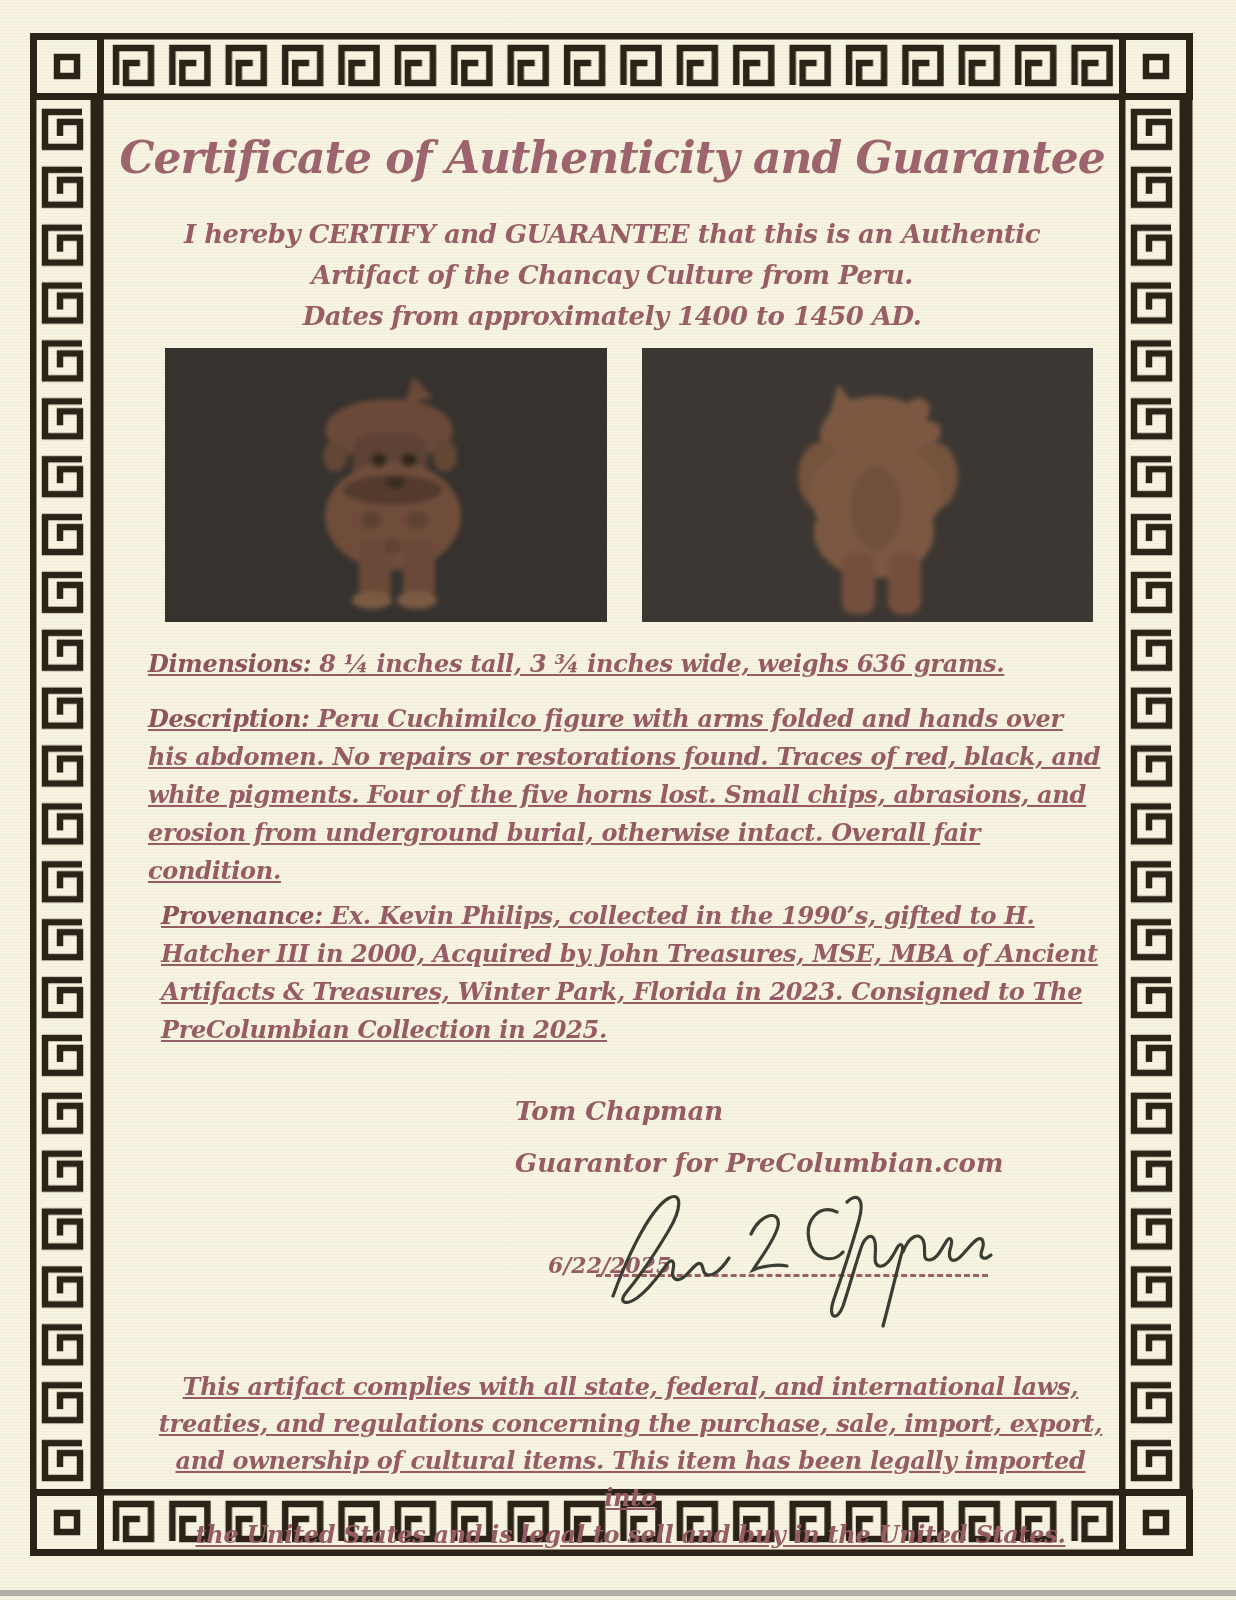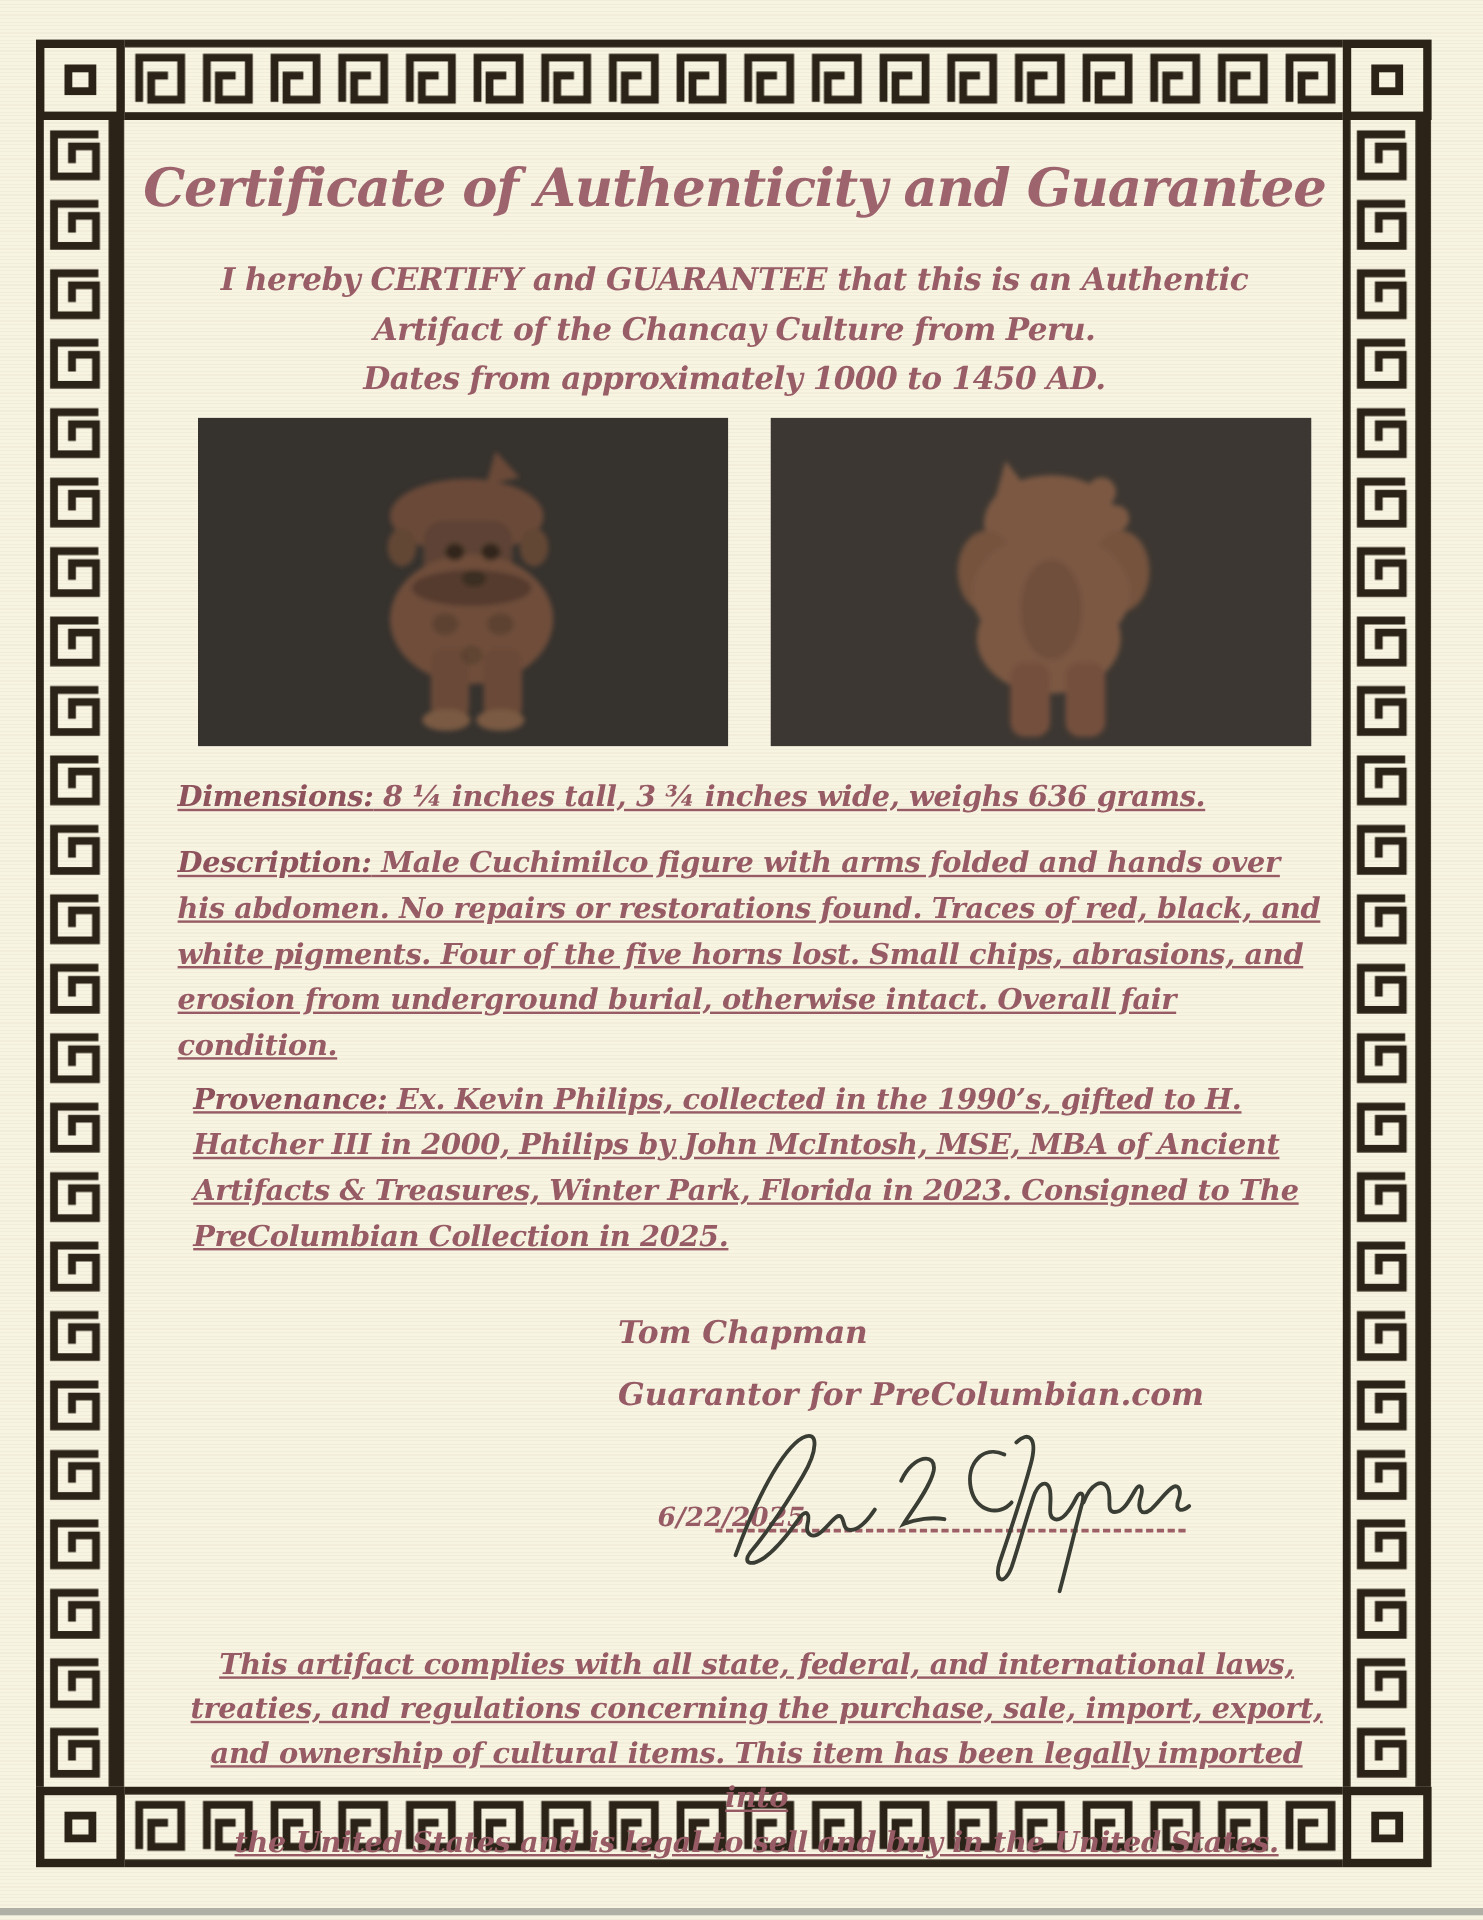--- a/index.html
+++ b/index.html
@@ -86,7 +86,7 @@
   <div class="abs certlines">
     <span class="line">I hereby CERTIFY and GUARANTEE that this is an Authentic</span>
     <span class="line">Artifact of the Chancay Culture from Peru.</span>
-    <span class="line">Dates from approximately 1000 to 1450 AD.</span>
+    <span class="line">Dates from approximately 1400 to 1450 AD.</span>
   </div>
 
   <div class="abs photo" style="left:165px;top:348px;width:442px;height:274px;" title="front view of Cuchimilco figure">

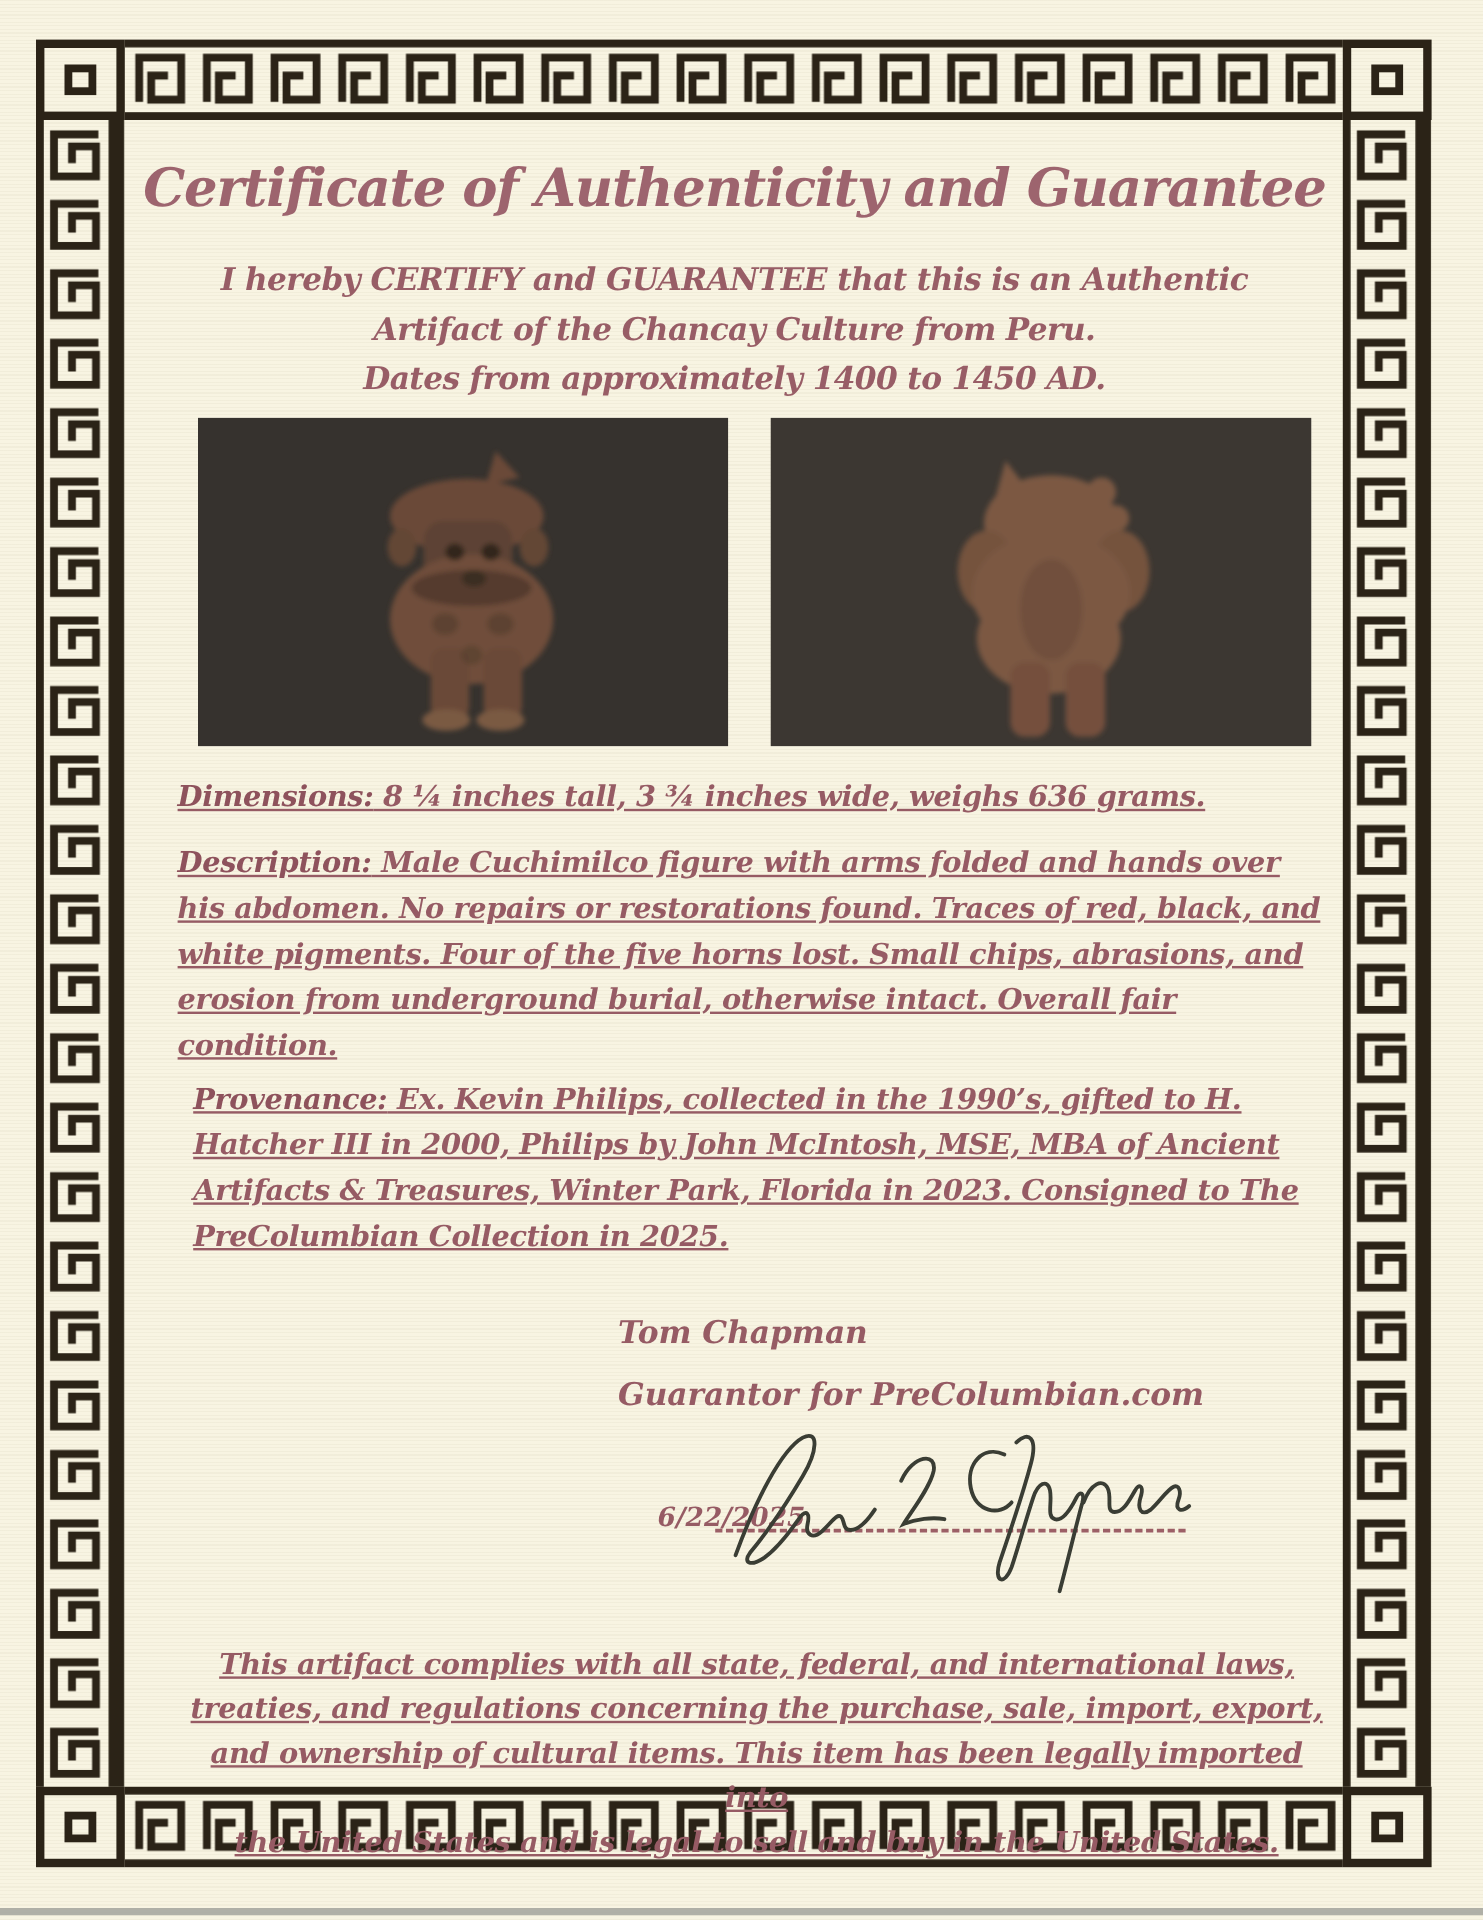--- a/index.html
+++ b/index.html
@@ -150,7 +150,7 @@
   </p>
 
   <p class="abs para" style="top:700px;">
-    <span class="line"><span class="lbl">Description:</span><span> Male Cuchimilco figure with arms folded and hands over</span></span>
+    <span class="line"><span class="lbl">Description:</span><span> Peru Cuchimilco figure with arms folded and hands over</span></span>
     <span class="line">his abdomen. No repairs or restorations found. Traces of red, black, and</span>
     <span class="line">white pigments. Four of the five horns lost. Small chips, abrasions, and</span>
     <span class="line">erosion from underground burial, otherwise intact. Overall fair</span>

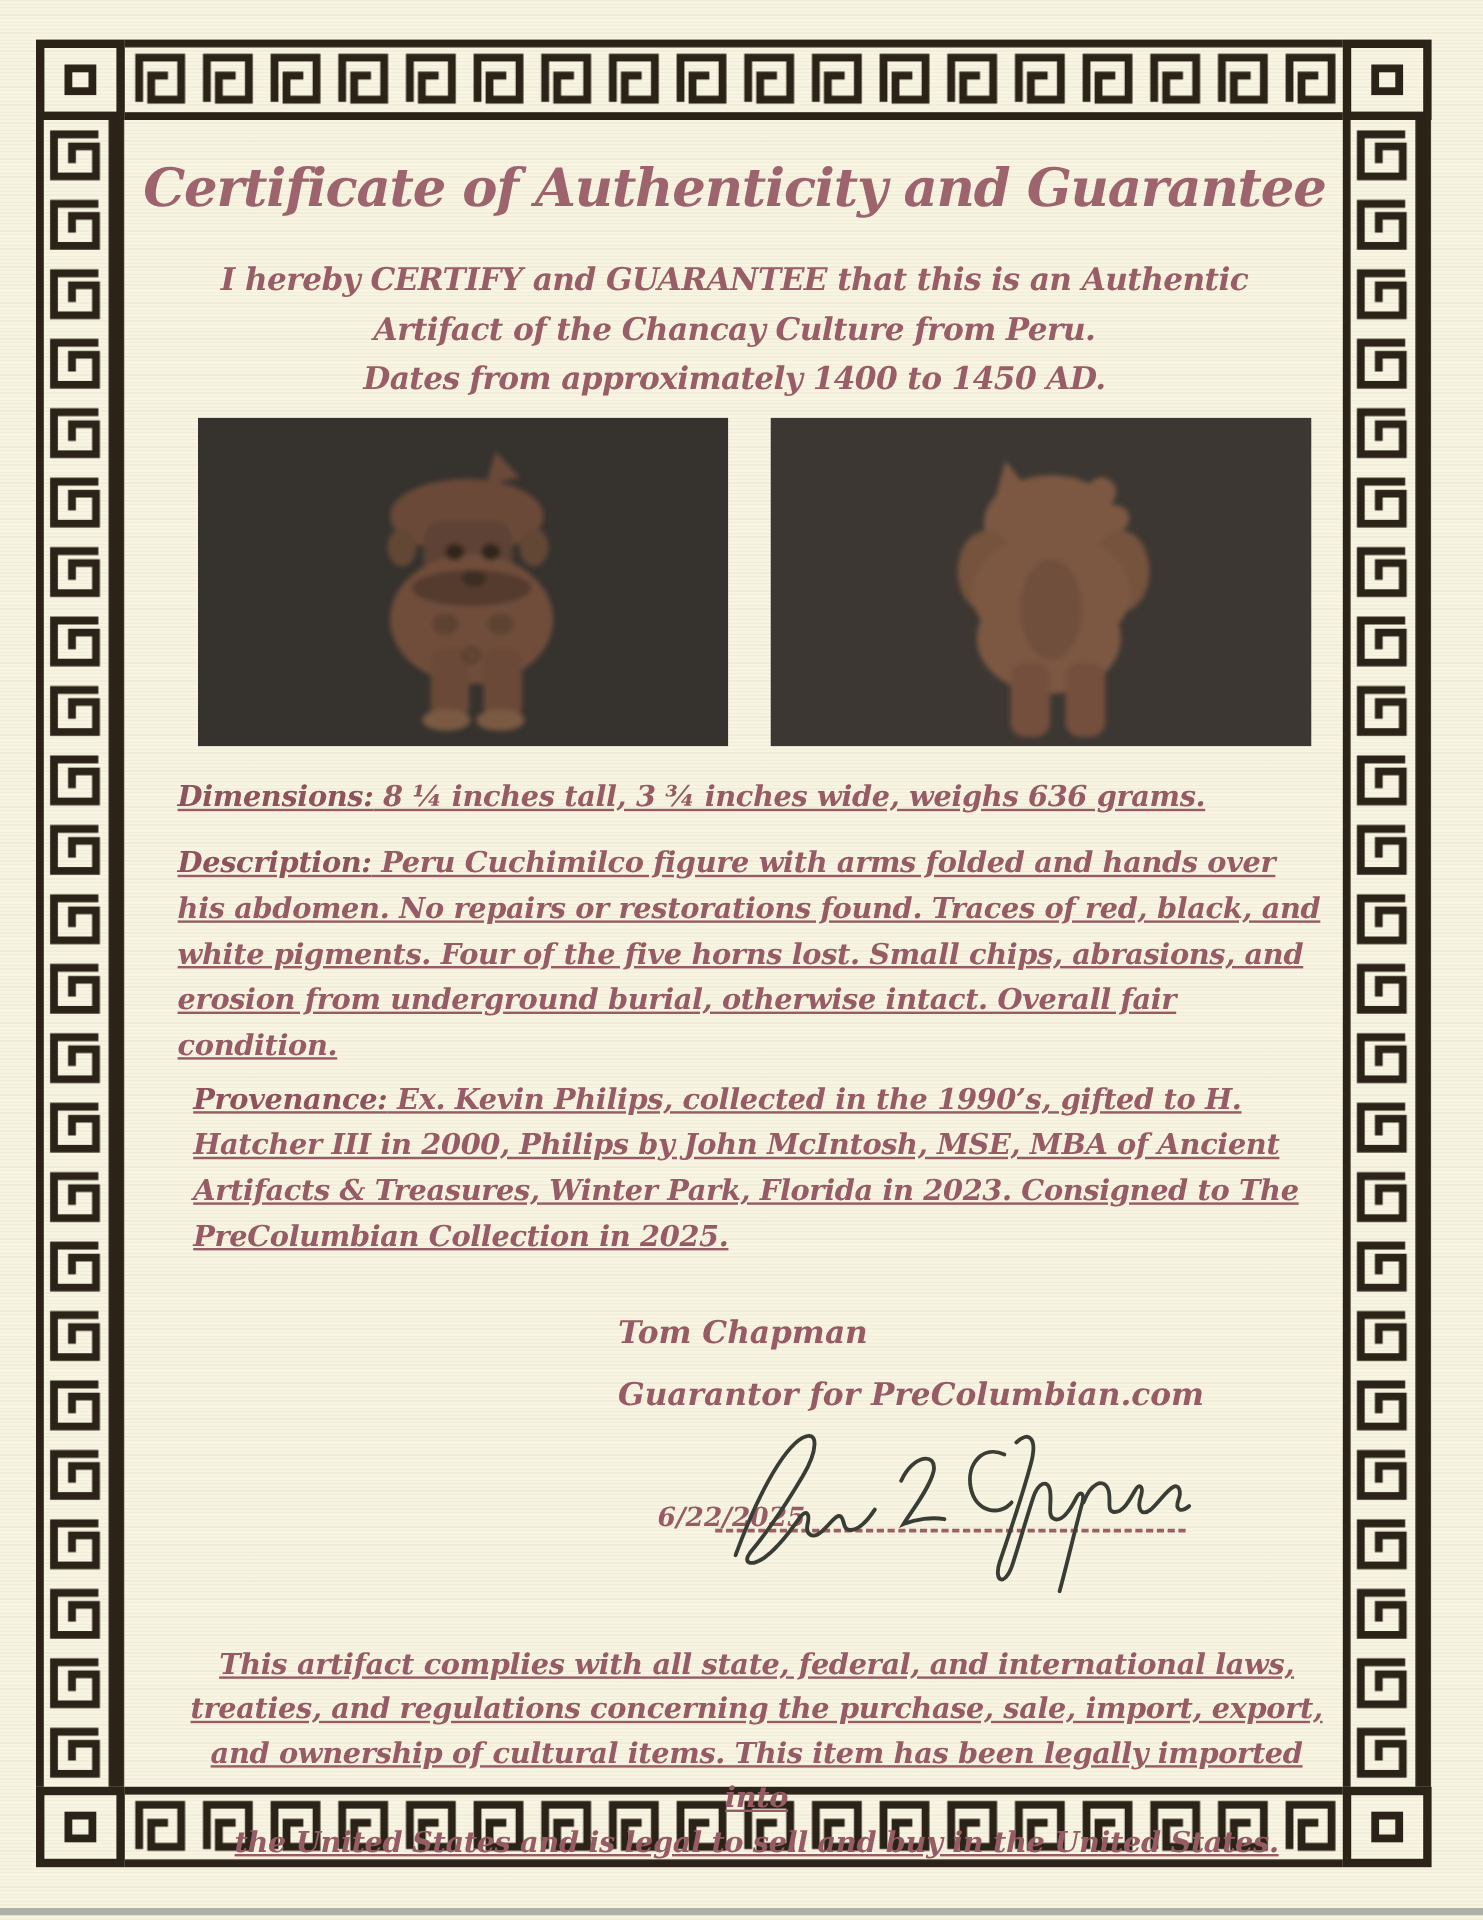--- a/index.html
+++ b/index.html
@@ -159,7 +159,7 @@
 
   <p class="abs para" style="top:897px;margin-left:13px;">
     <span class="line"><span class="lbl">Provenance:</span><span> Ex. Kevin Philips, collected in the 1990’s, gifted to H.</span></span>
-    <span class="line">Hatcher III in 2000, Philips by John McIntosh, MSE, MBA of Ancient</span>
+    <span class="line">Hatcher III in 2000, Acquired by John Treasures, MSE, MBA of Ancient</span>
     <span class="line">Artifacts &amp; Treasures, Winter Park, Florida in 2023. Consigned to The</span>
     <span class="line">PreColumbian Collection in 2025.</span>
   </p>

